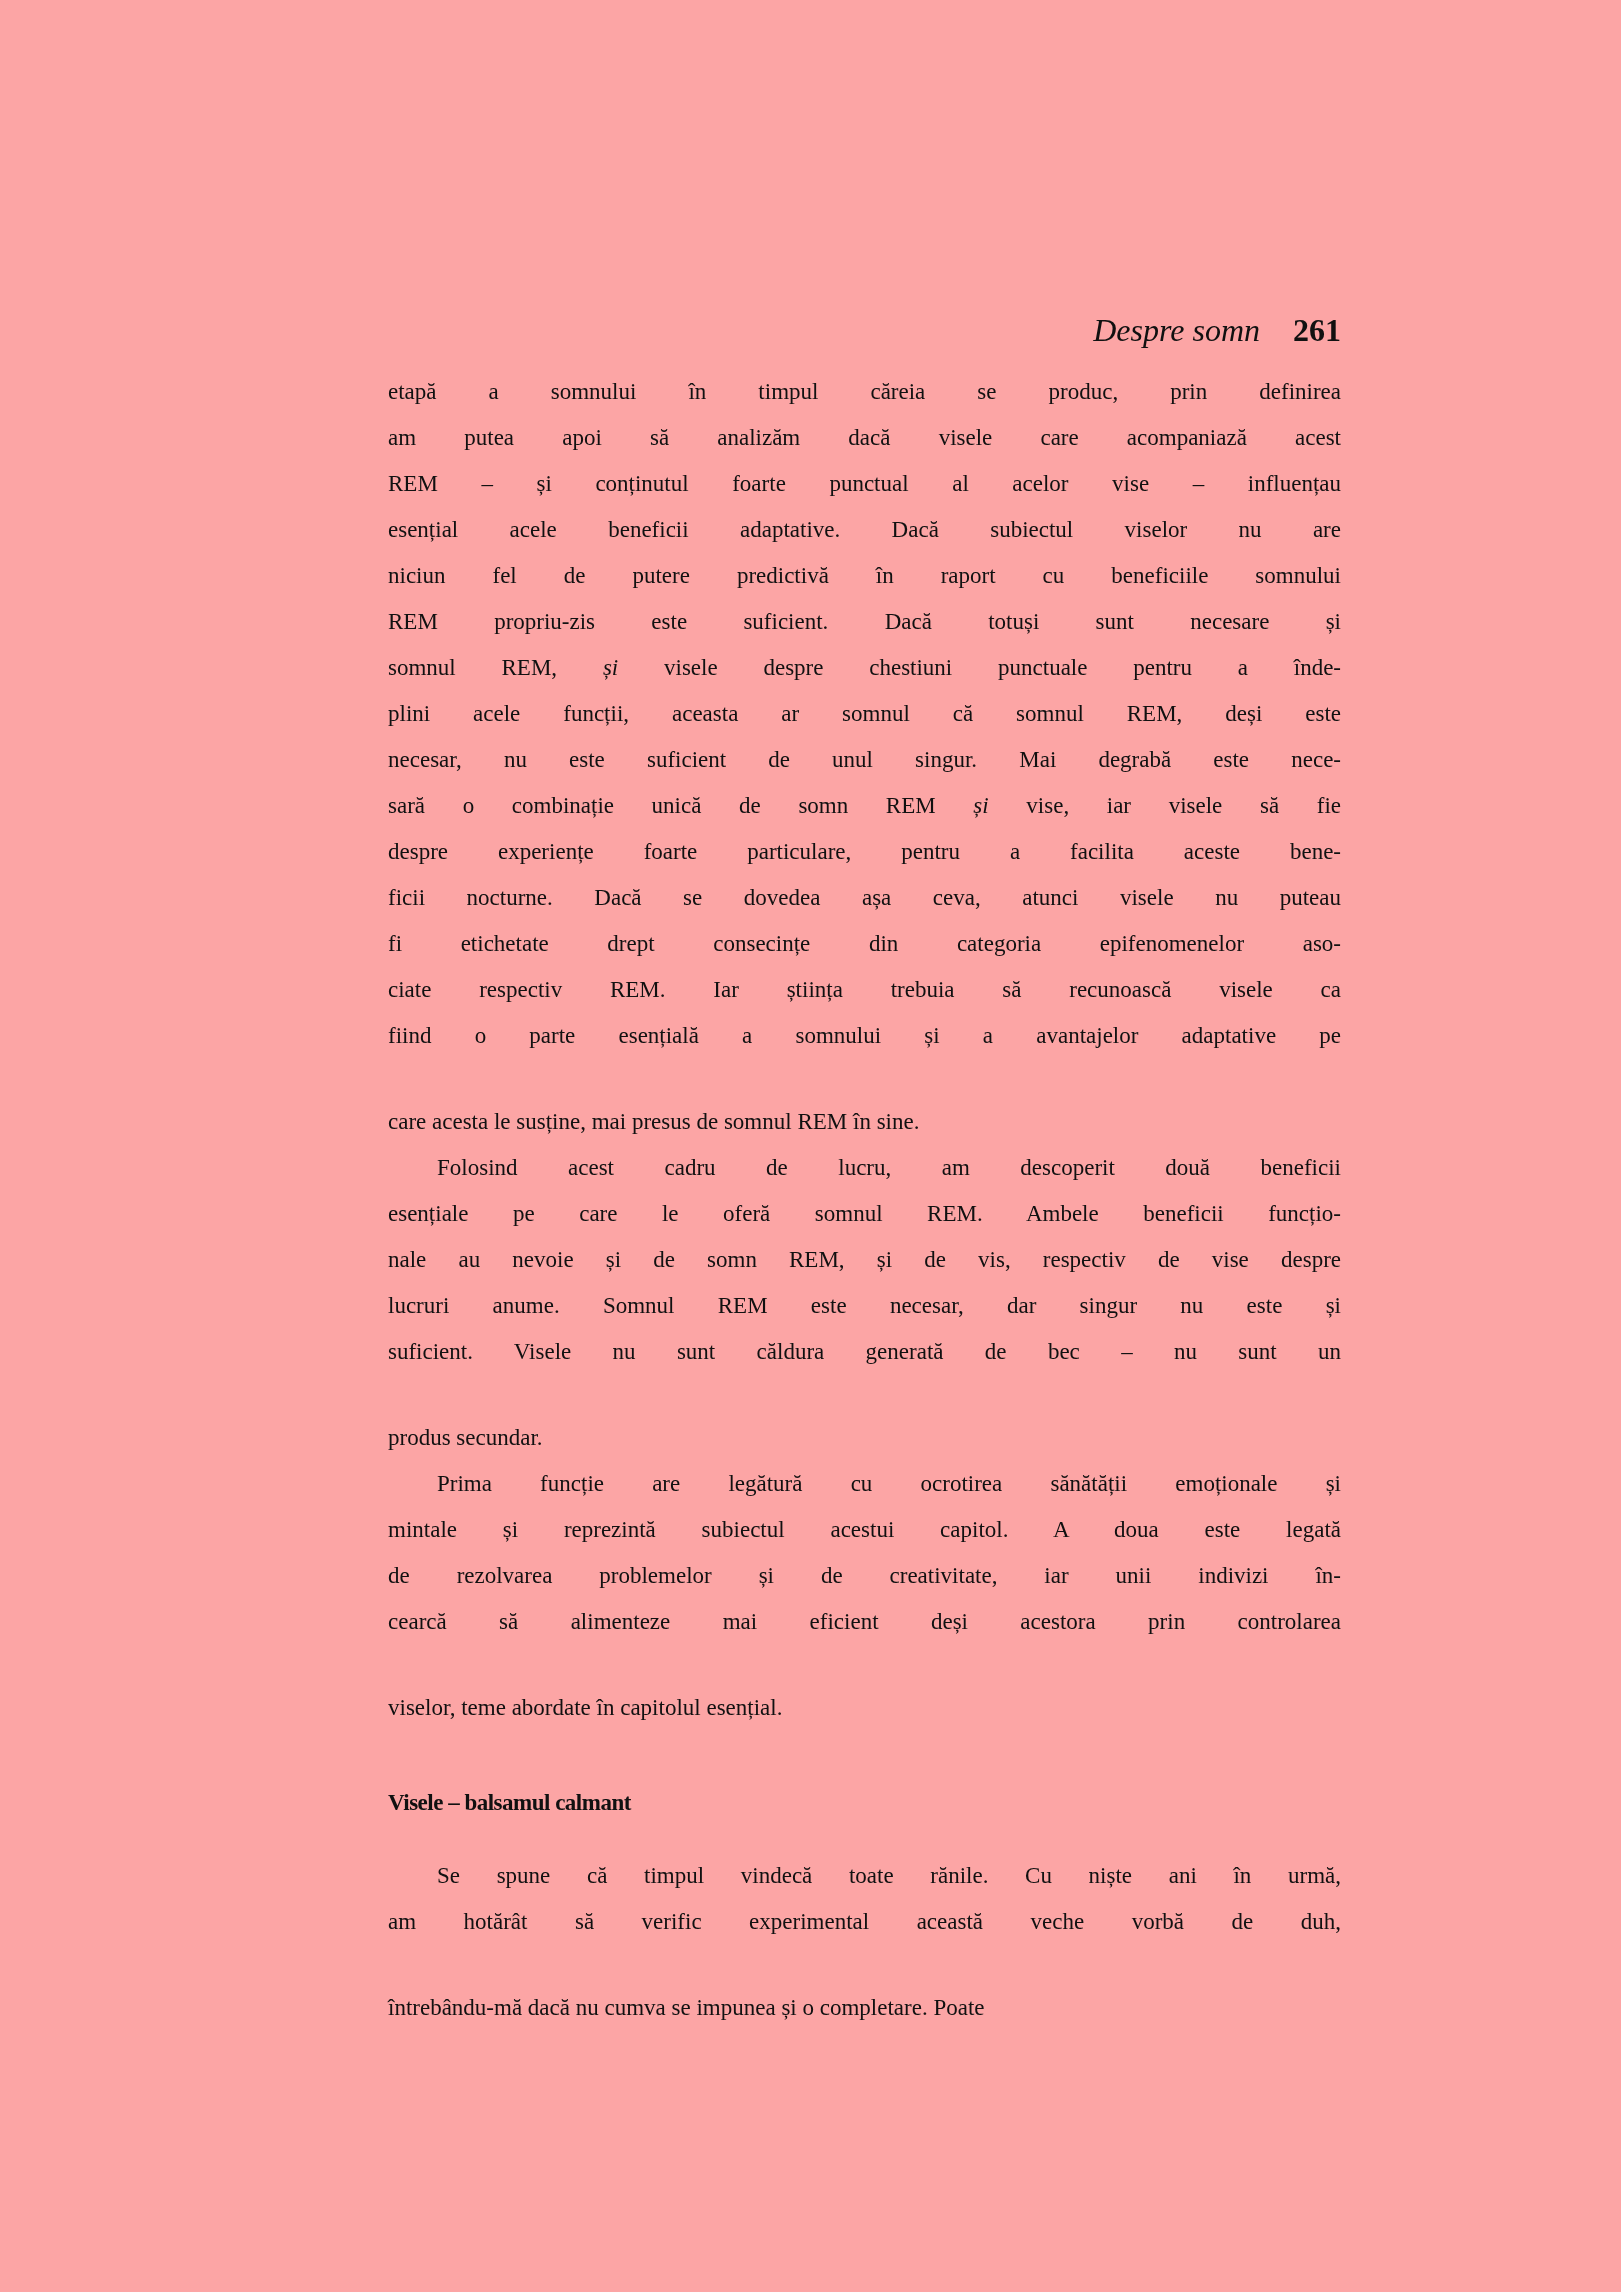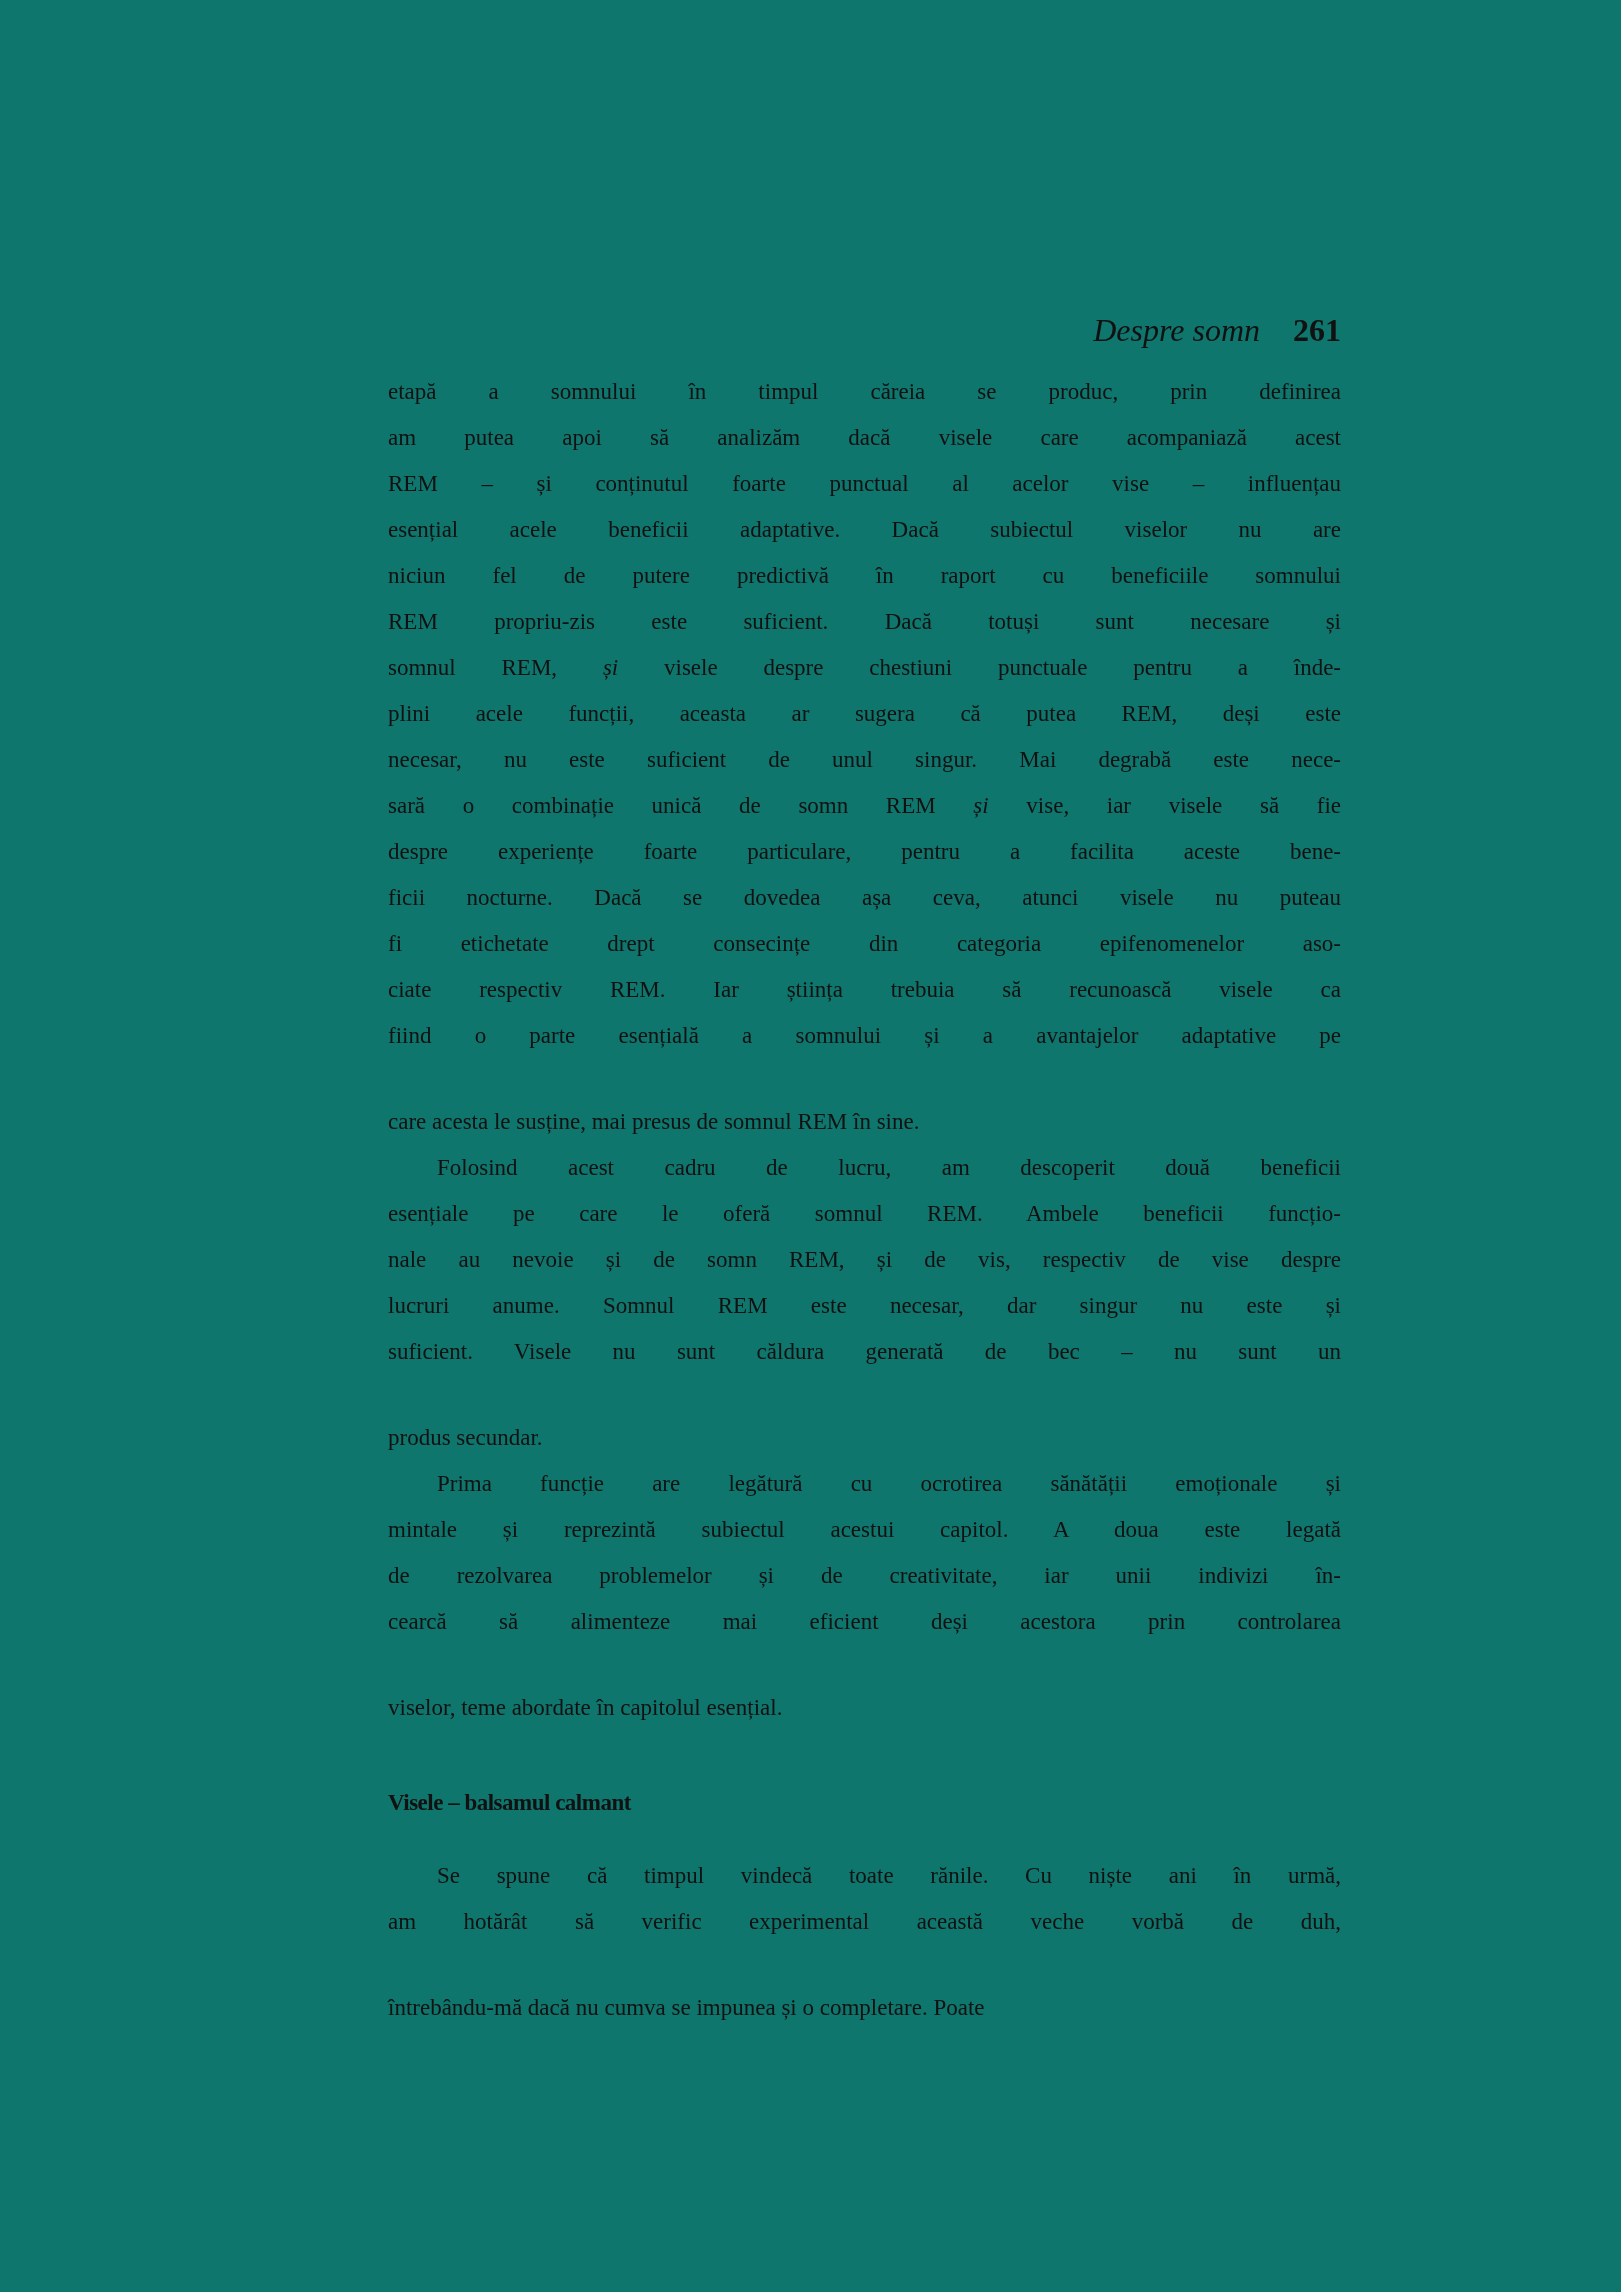--- a/index.html
+++ b/index.html
@@ -4,7 +4,7 @@
 <style>
   html, body { margin: 0; padding: 0; background: #ffffff; }
   body { width: 1621px; height: 2293px; position: relative; overflow: hidden; }
-  .page { position: absolute; left: 0; top: 0; width: 1621px; height: 2293px; background: #0f766e; }
+  .page { position: absolute; left: 0; top: 0; width: 1621px; height: 2293px; background: #fca5a5; }
   .running-head {
     position: absolute; top: 312px; left: 980px; width: 361px; height: 49px;
     text-align: right; font-family: "Liberation Serif", serif; color: #111;

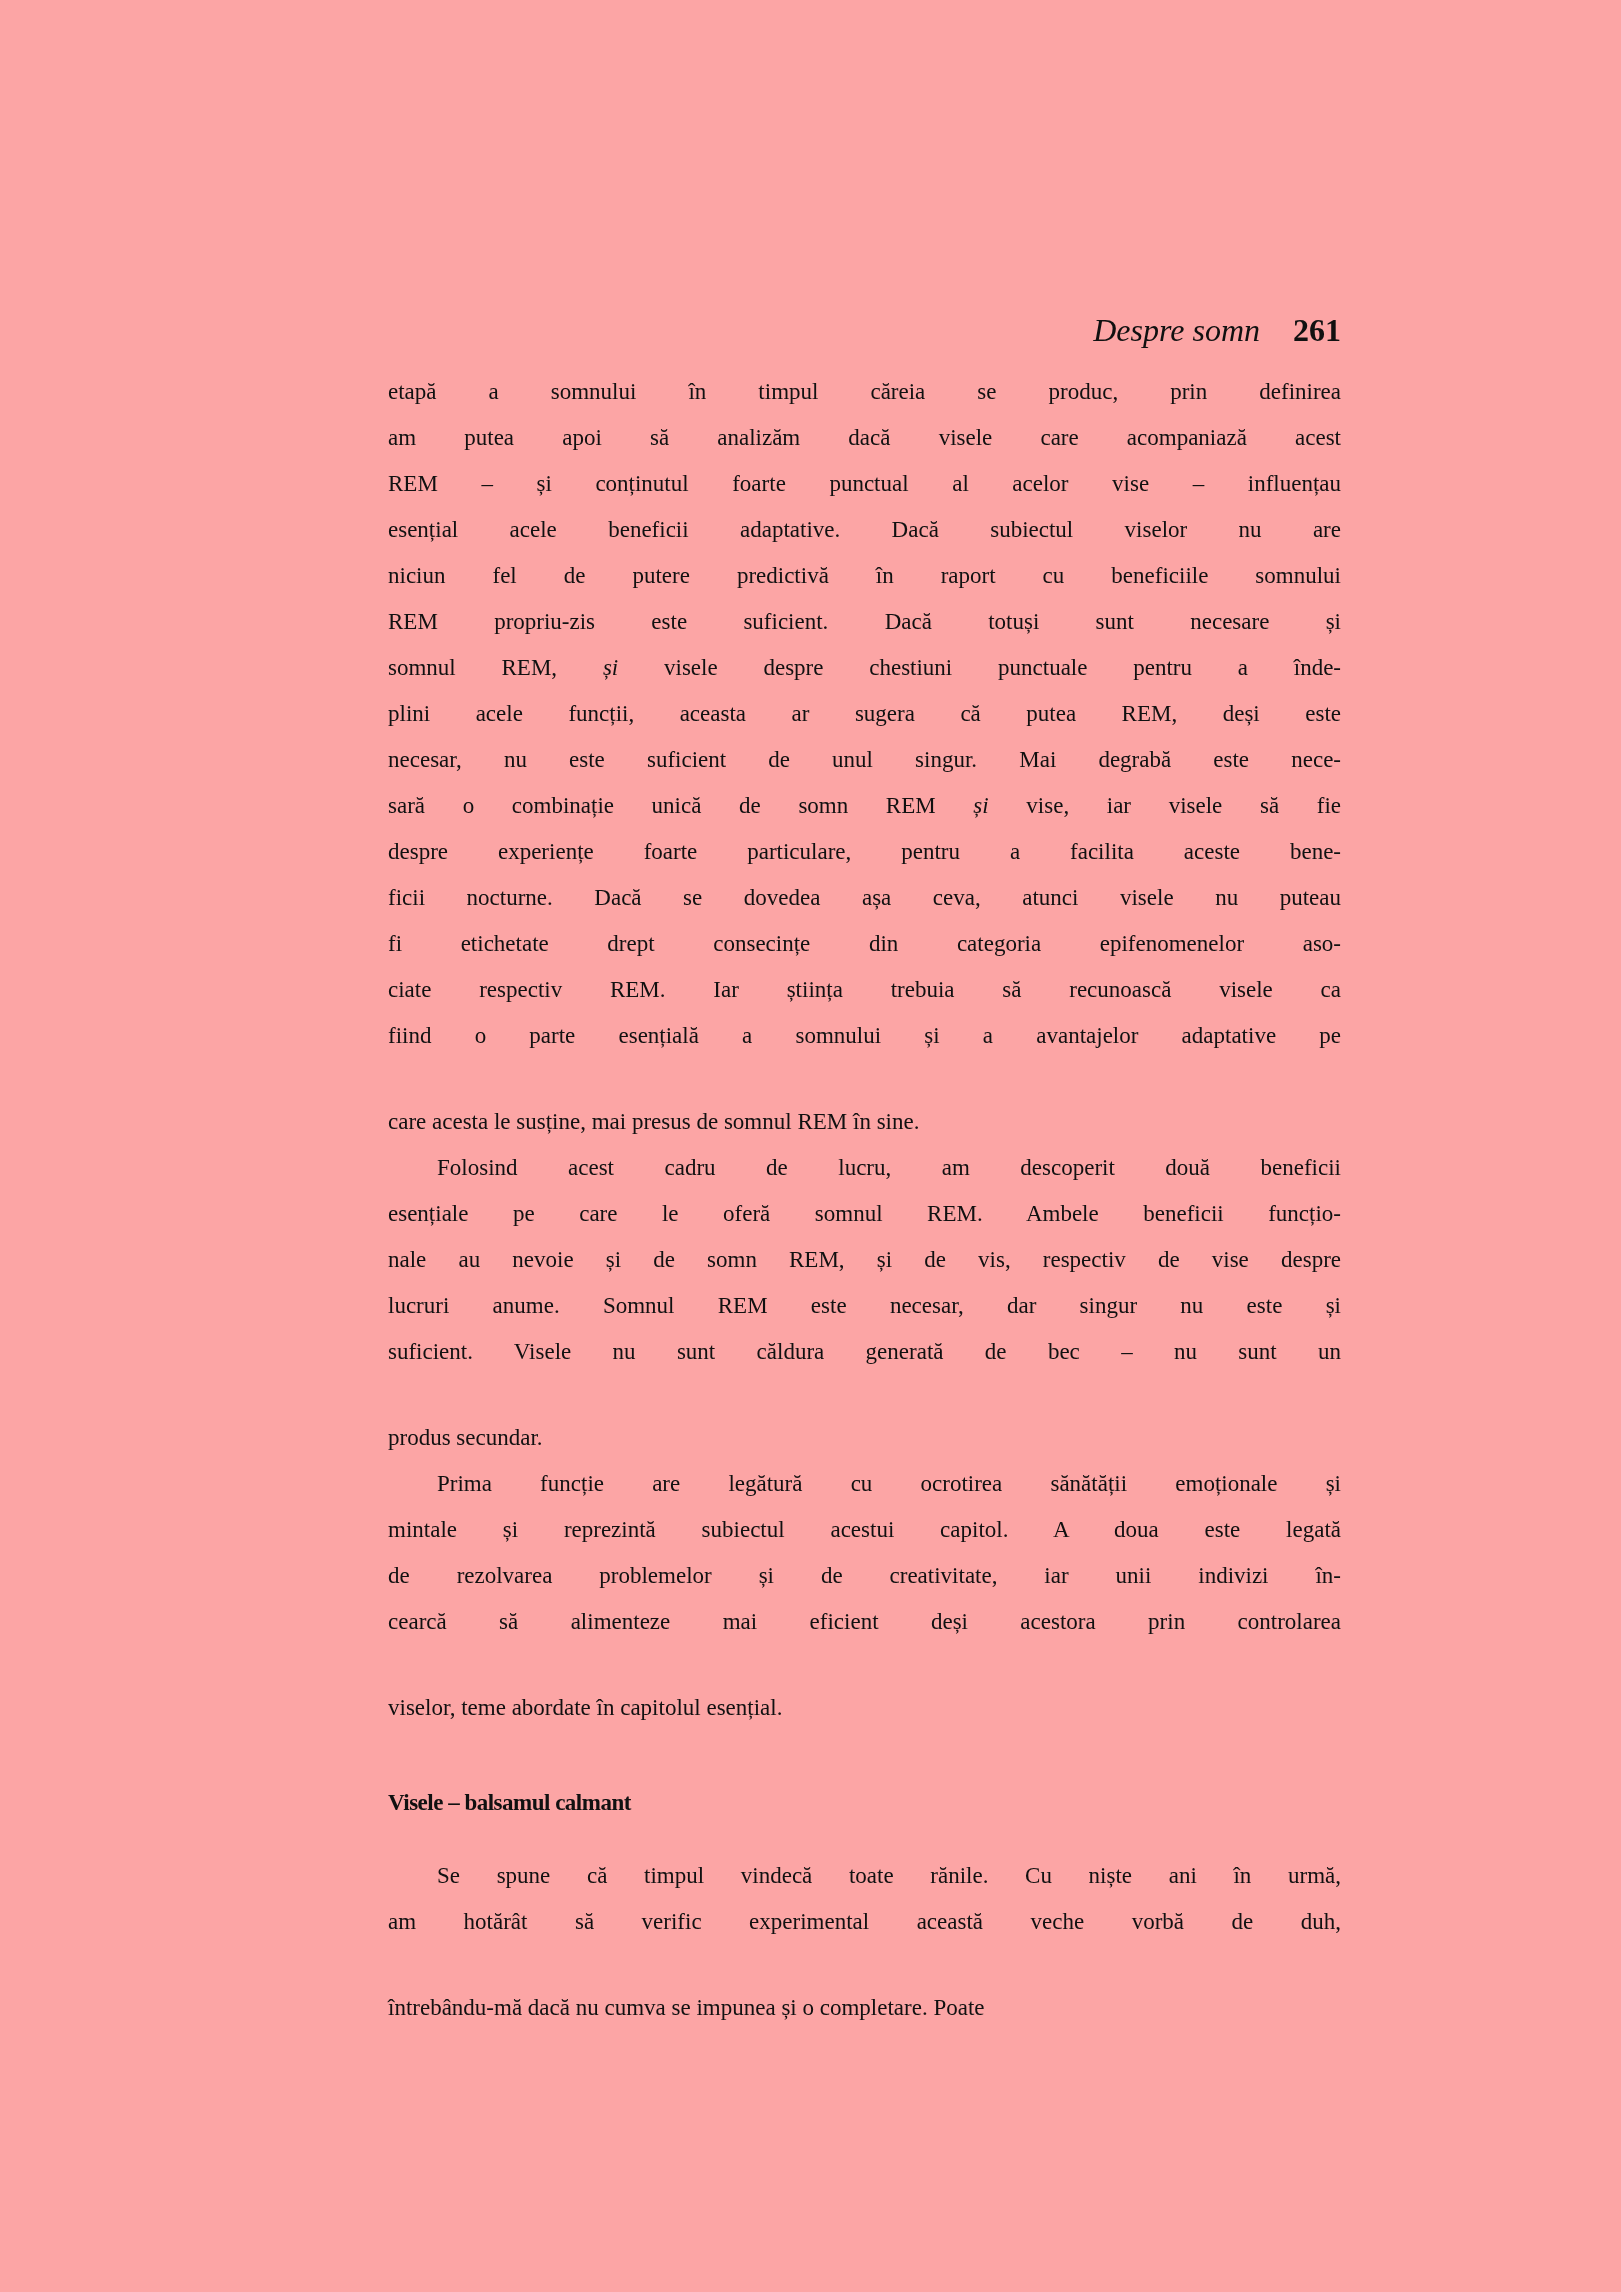--- a/index.html
+++ b/index.html
@@ -43,7 +43,7 @@
         <span class="line">niciun fel de putere predictivă în raport cu beneficiile somnului</span>
         <span class="line">REM propriu-zis este suficient. Dacă totuși sunt necesare și</span>
         <span class="line">somnul REM, <i>și</i> visele despre chestiuni punctuale pentru a înde-</span>
-        <span class="line">plini acele funcții, aceasta ar sugera că putea REM, deși este</span>
+        <span class="line">plini acele funcții, aceasta ar somnul că somnul REM, deși este</span>
         <span class="line">necesar, nu este suficient de unul singur. Mai degrabă este nece-</span>
         <span class="line">sară o combinație unică de somn REM <i>și</i> vise, iar visele să fie</span>
         <span class="line">despre experiențe foarte particulare, pentru a facilita aceste bene-</span>

